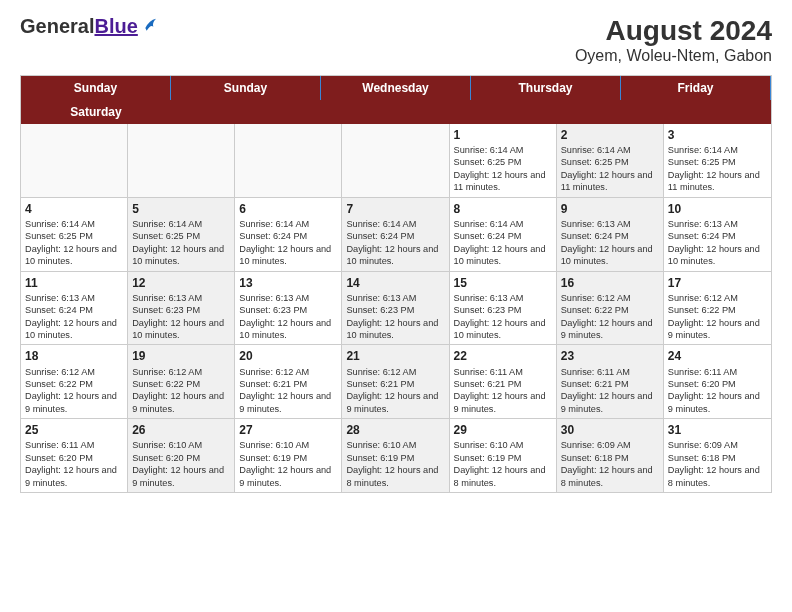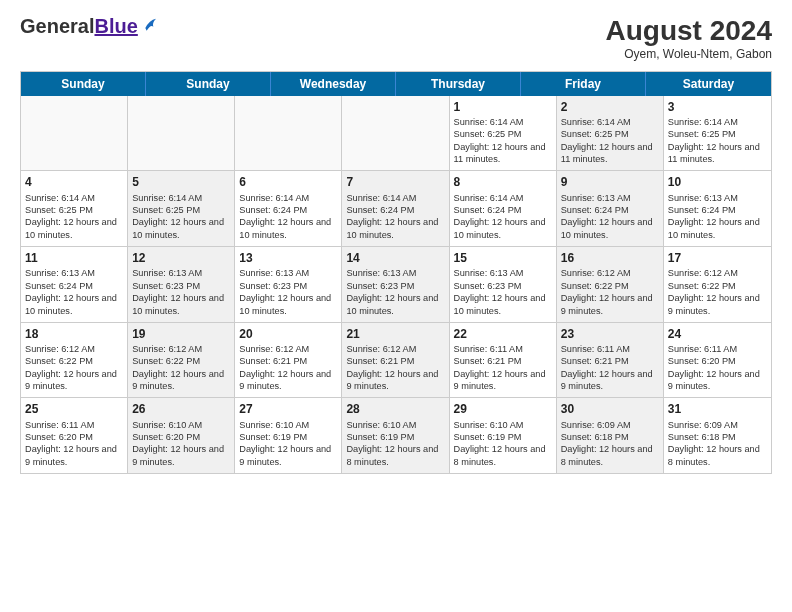--- a/index.html
+++ b/index.html
@@ -53,7 +53,7 @@
       line-height: 1.1;
     }
     .title-location {
-      font-size: 12px;
+      font-size: 16px;
       color: #333;
     }
     .calendar {

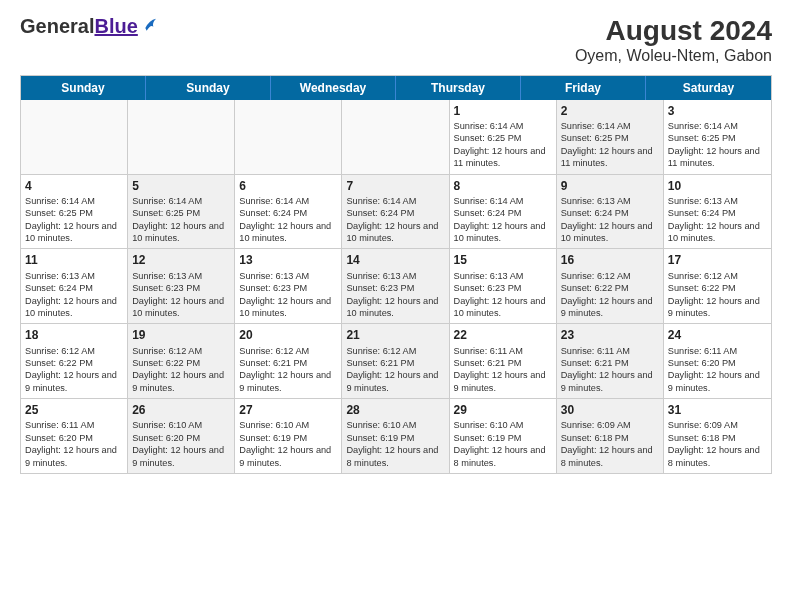--- a/index.html
+++ b/index.html
@@ -64,8 +64,8 @@
     }
     .cal-header {
       display: grid;
-      grid-template-columns: repeat(6, 1fr);
-      background: #0369a1;
+      grid-template-columns: repeat(5, 1fr);
+      background: #7f1d1d;
     }
     .cal-header-cell {
       color: #fff;

